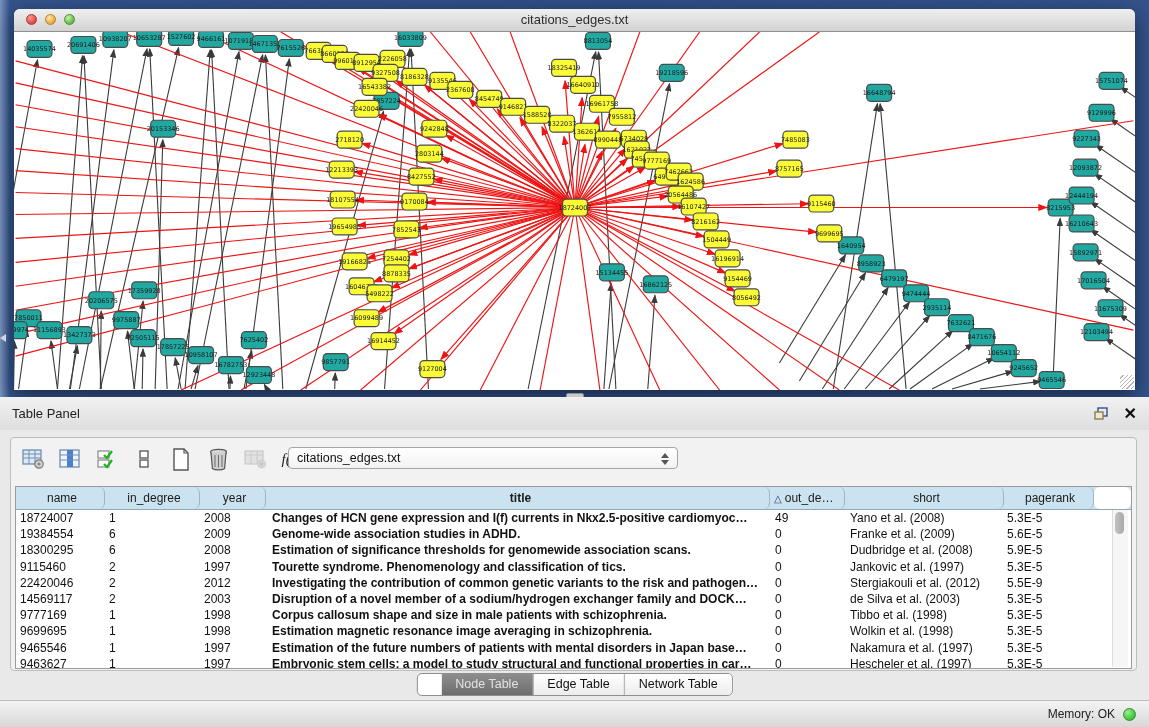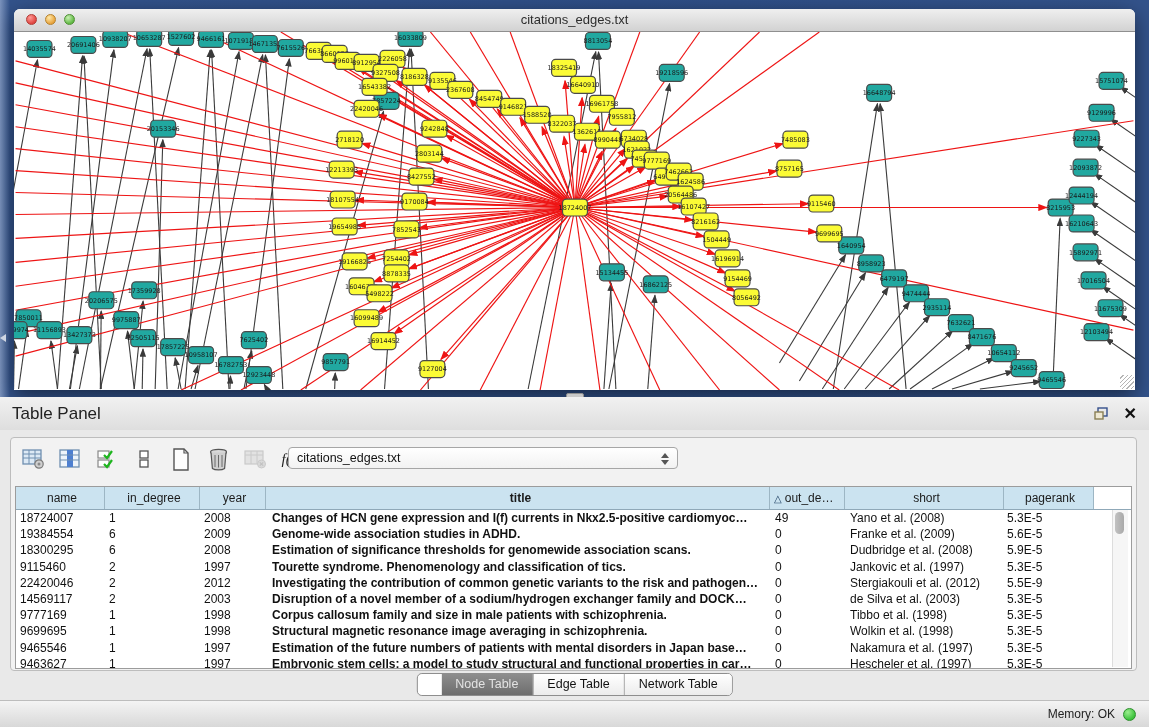--- a/index.html
+++ b/index.html
@@ -35,7 +35,7 @@
   
   .panel-header{position:absolute;left:0;top:397px;width:1149px;height:33px;
     background:linear-gradient(#f1f1f1,#dedede);border-bottom:1px solid #b9b9b9;}
-  .panel-title{position:absolute;left:12px;top:0;height:33px;line-height:33px;font-size:17px;color:#222;}
+  .panel-title{position:absolute;left:12px;top:0;height:33px;line-height:33px;font-size:13px;color:#222;}
   .panel-header-icons{position:absolute;right:12px;top:0;height:33px;display:flex;align-items:center;gap:15px;}
   .float-icon svg{display:block;}
   .close-icon{font-size:16px;font-weight:bold;color:#111;line-height:1;}

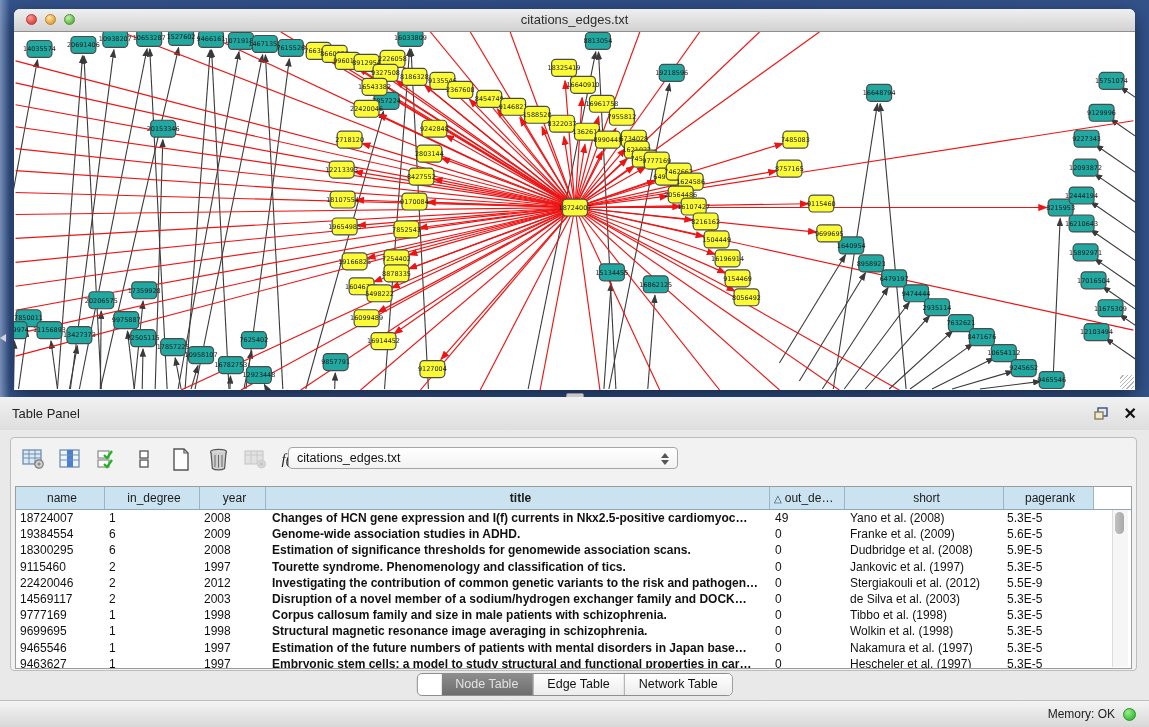--- a/index.html
+++ b/index.html
@@ -59,7 +59,7 @@
   .thead{display:flex;height:22px;background:#cbe3f0;border-bottom:1px solid #8fa8b8;
     font-size:12px;color:#1b1b1b;}
   .th{box-sizing:border-box;border-right:1px solid #9db6c4;display:flex;align-items:center;justify-content:center;
-    white-space:nowrap;overflow:hidden;}
+    white-space:nowrap;overflow:hidden;border-radius:6px;}
   .th.sorted{justify-content:flex-start;padding-left:4px;gap:3px;}
   .sort-tri{font-size:10px;color:#246;}
   .th-filler{flex:1;background:#fff;border-right:none;}

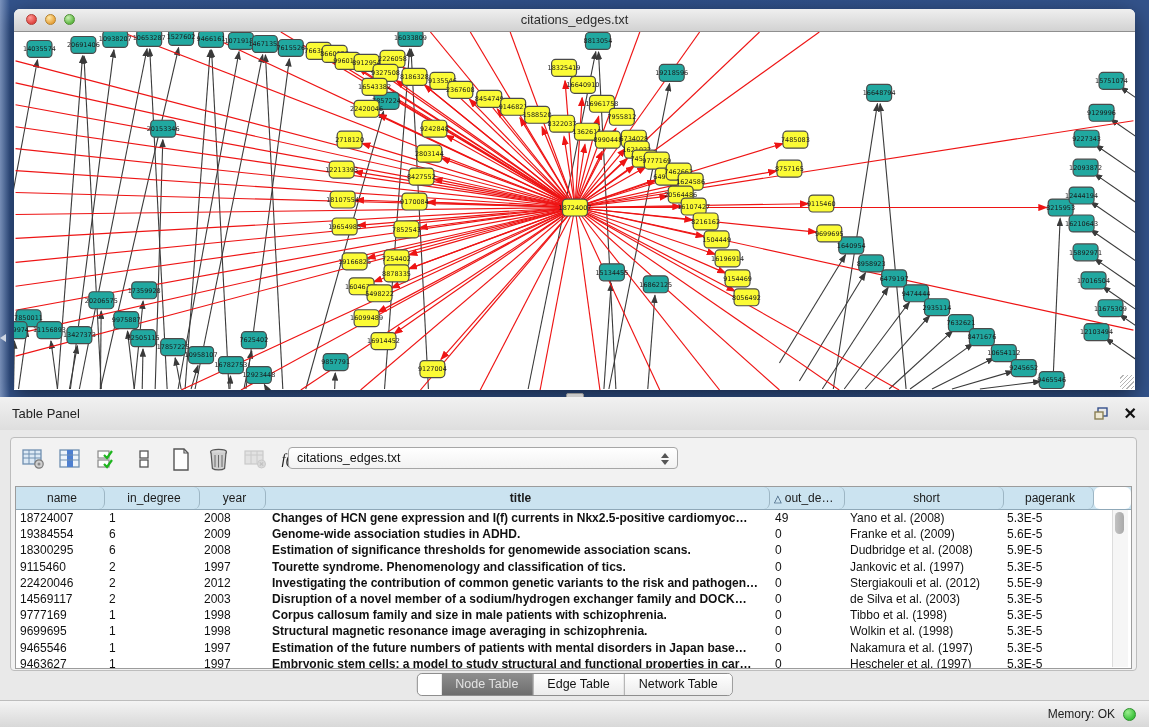--- a/index.html
+++ b/index.html
@@ -657,7 +657,7 @@
             <div class="td c0">9777169</div>
             <div class="td c1">1</div>
             <div class="td c2">1998</div>
-            <div class="td c3">Corpus callosum family and size in male patients with schizophrenia.</div>
+            <div class="td c3">Corpus callosum shape and size in male patients with schizophrenia.</div>
             <div class="td c4">0</div>
             <div class="td c5">Tibbo et al. (1998)</div>
             <div class="td c6">5.3E-5</div>

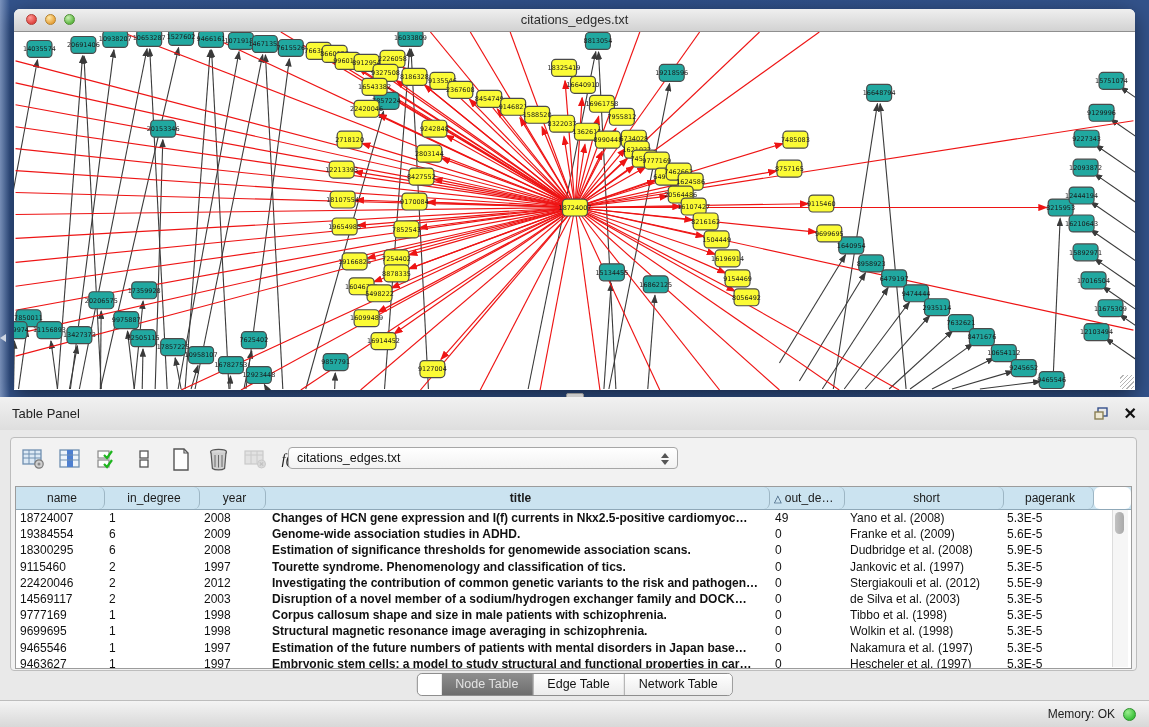--- a/index.html
+++ b/index.html
@@ -666,7 +666,7 @@
             <div class="td c0">9699695</div>
             <div class="td c1">1</div>
             <div class="td c2">1998</div>
-            <div class="td c3">Structural magnetic resonance image averaging in schizophrenia.</div>
+            <div class="td c3">Estimation magnetic resonance image averaging in schizophrenia.</div>
             <div class="td c4">0</div>
             <div class="td c5">Wolkin et al. (1998)</div>
             <div class="td c6">5.3E-5</div>

